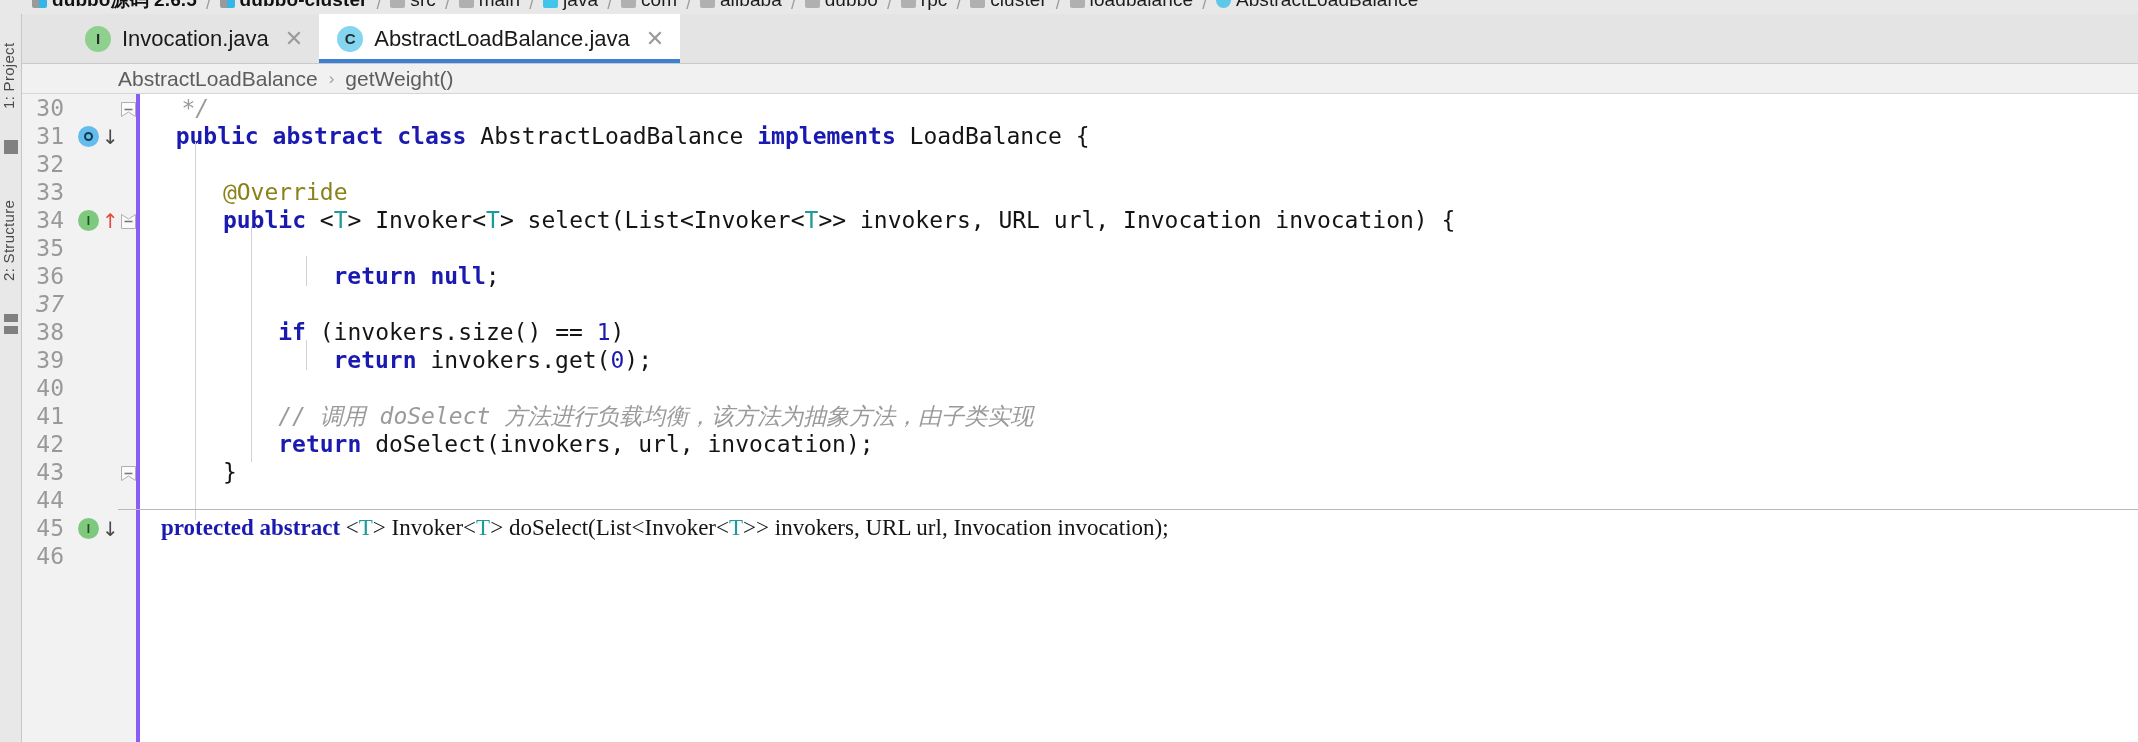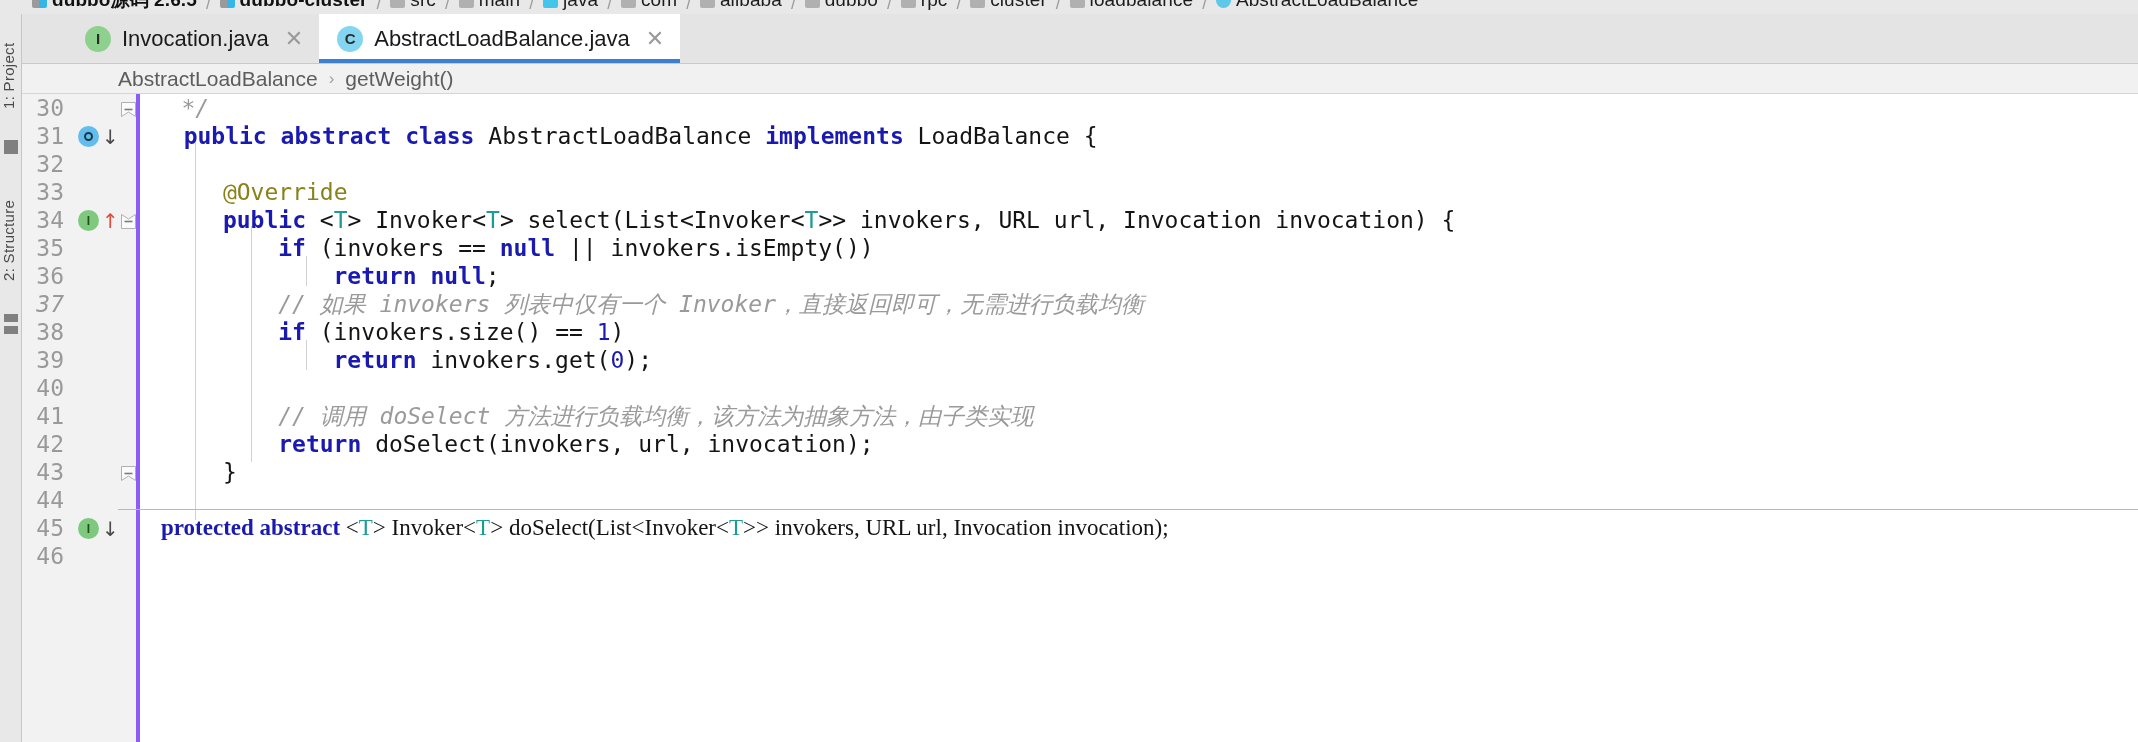--- a/index.html
+++ b/index.html
@@ -335,7 +335,7 @@
         <div class="row" style="position: absolute; top: 0px; left: 0px; right: 0px;">
           <div class="ctext" style="left: 41.46px;"><span class="cmt">*/</span></div>
         </div>
-        <div class="row" style="position: absolute; top: 28px; left: 16px; right: 0px;">
+        <div class="row" style="position: absolute; top: 28px; left: 8px; right: 0px;">
           <div class="ctext" style="left: 27.64px;"><span class="kw">public</span><span> </span><span class="kw">abstract</span><span> </span><span class="kw">class</span><span> AbstractLoadBalance </span><span class="kw">implements</span><span> LoadBalance {</span></div>
         </div>
         <div class="row" style="position: absolute; top: 56px; left: 0px; right: 0px;"></div>

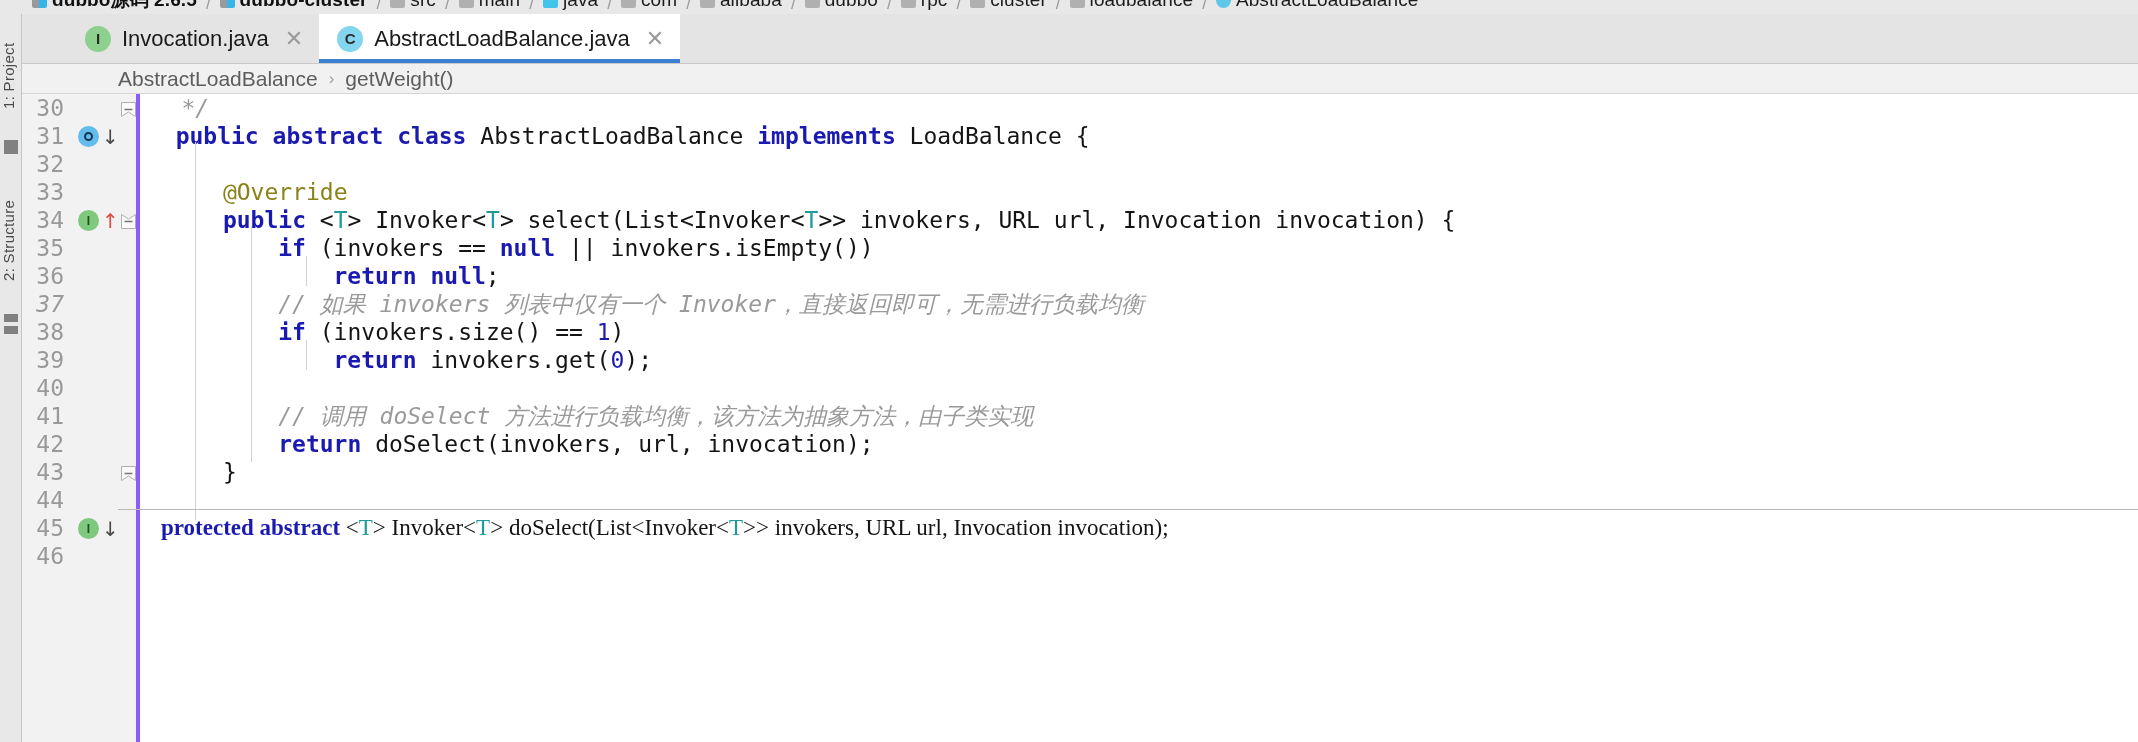--- a/index.html
+++ b/index.html
@@ -345,9 +345,6 @@
         <div class="row" style="position: absolute; top: 112px; left: 0px; right: 0px;">
           <div class="ctext" style="left: 82.92px;"><span class="kw">public</span><span> &lt;</span><span class="gen">T</span><span>&gt; Invoker&lt;</span><span class="gen">T</span><span>&gt; select(List&lt;Invoker&lt;</span><span class="gen">T</span><span>&gt;&gt; invokers, URL url, Invocation invocation) {</span></div>
         </div>
-        <div class="row" style="position: absolute; top: 140px; left: 0px; right: 0px;">
-          <div class="ctext" style="left: 138.2px;"><span class="kw">if</span><span> (invokers == </span><span class="kw">null</span><span> || invokers.isEmpty())</span></div>
-        </div>
         <div class="row" style="position: absolute; top: 168px; left: 0px; right: 0px;">
           <div class="ctext" style="left: 193.48px;"><span class="kw">return</span><span> </span><span class="kw">null</span><span>;</span></div>
         </div>

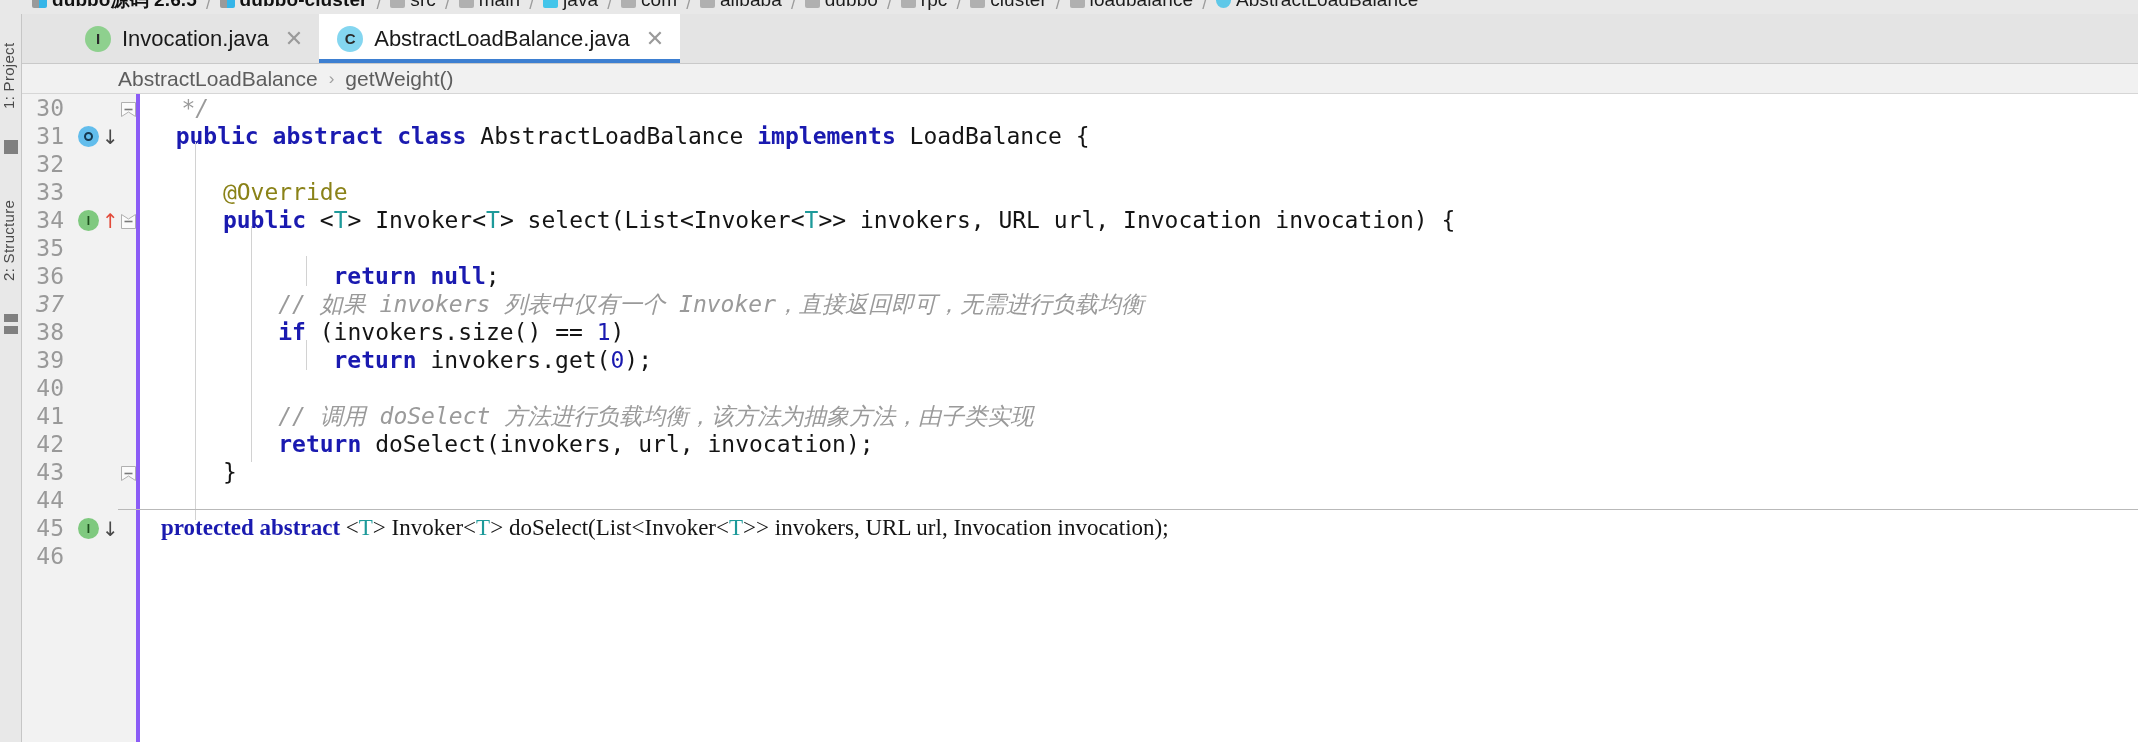--- a/index.html
+++ b/index.html
@@ -348,9 +348,6 @@
         <div class="row" style="position: absolute; top: 168px; left: 0px; right: 0px;">
           <div class="ctext" style="left: 193.48px;"><span class="kw">return</span><span> </span><span class="kw">null</span><span>;</span></div>
         </div>
-        <div class="row" style="position: absolute; top: 196px; left: 0px; right: 0px;">
-          <div class="ctext" style="left: 138.2px;"><span class="cmt">// 如果 invokers 列表中仅有一个 Invoker，直接返回即可，无需进行负载均衡</span></div>
-        </div>
         <div class="row" style="position: absolute; top: 224px; left: 0px; right: 0px;">
           <div class="ctext" style="left: 138.2px;"><span class="kw">if</span><span> (invokers.size() == </span><span class="num">1</span><span>)</span></div>
         </div>

